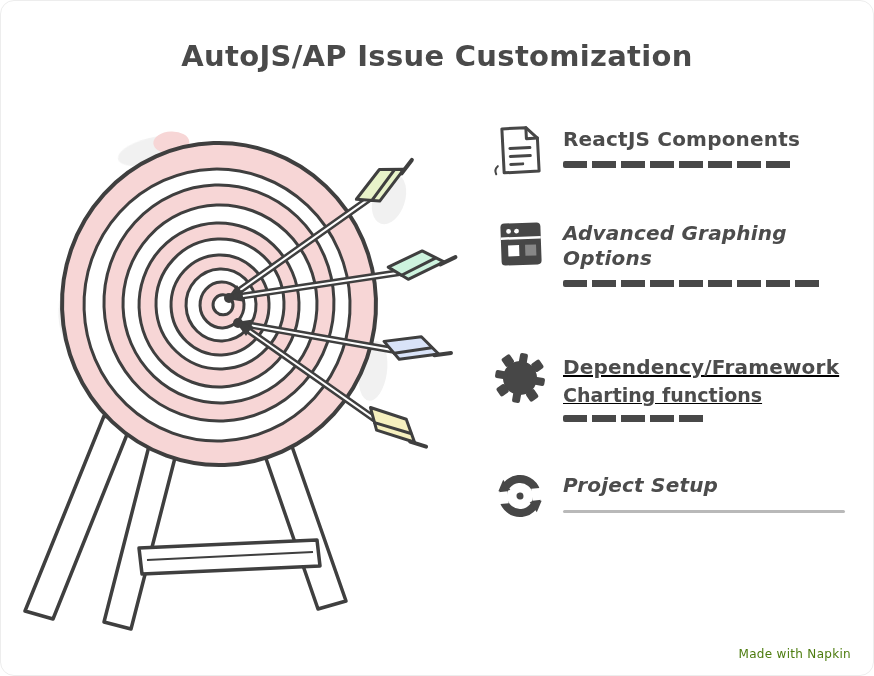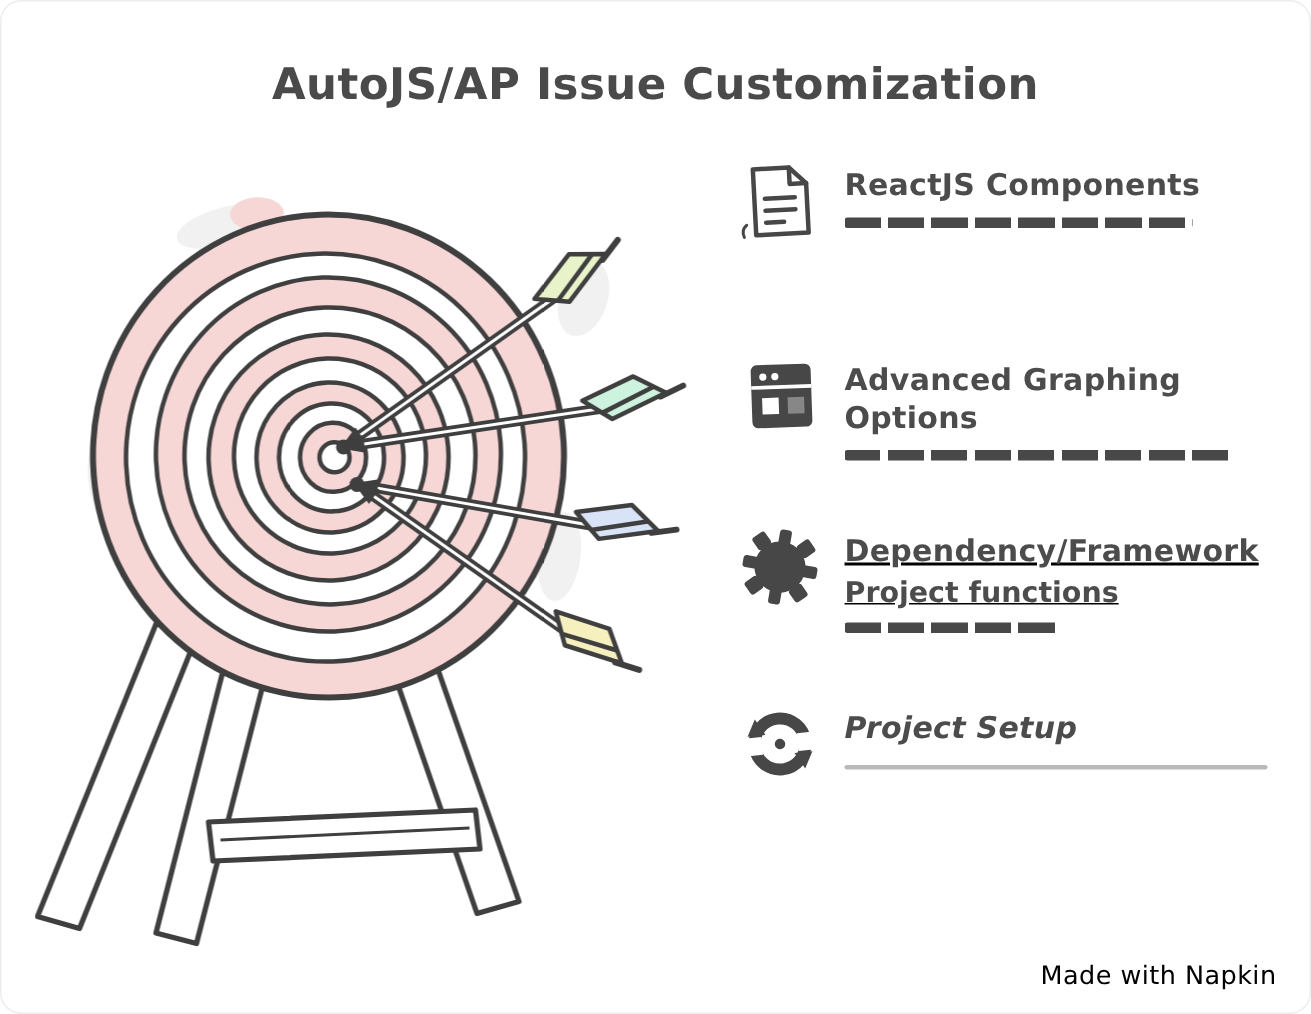--- a/index.html
+++ b/index.html
@@ -26,7 +26,7 @@
     background:repeating-linear-gradient(90deg,#484848 0 24px,#ffffff 24px 29px);
   }
   .thin-line { height:3px; margin-top:12px; background:#b9b9b9; border-radius:2px; }
-  .item-1 { top:102px; }
+  .item-1 { top:118px; }
   .item-2 { top:232px; }
   .item-3 { top:346px;text-decoration:underline; }
   .item-4 { top:464px;font-style:italic; }

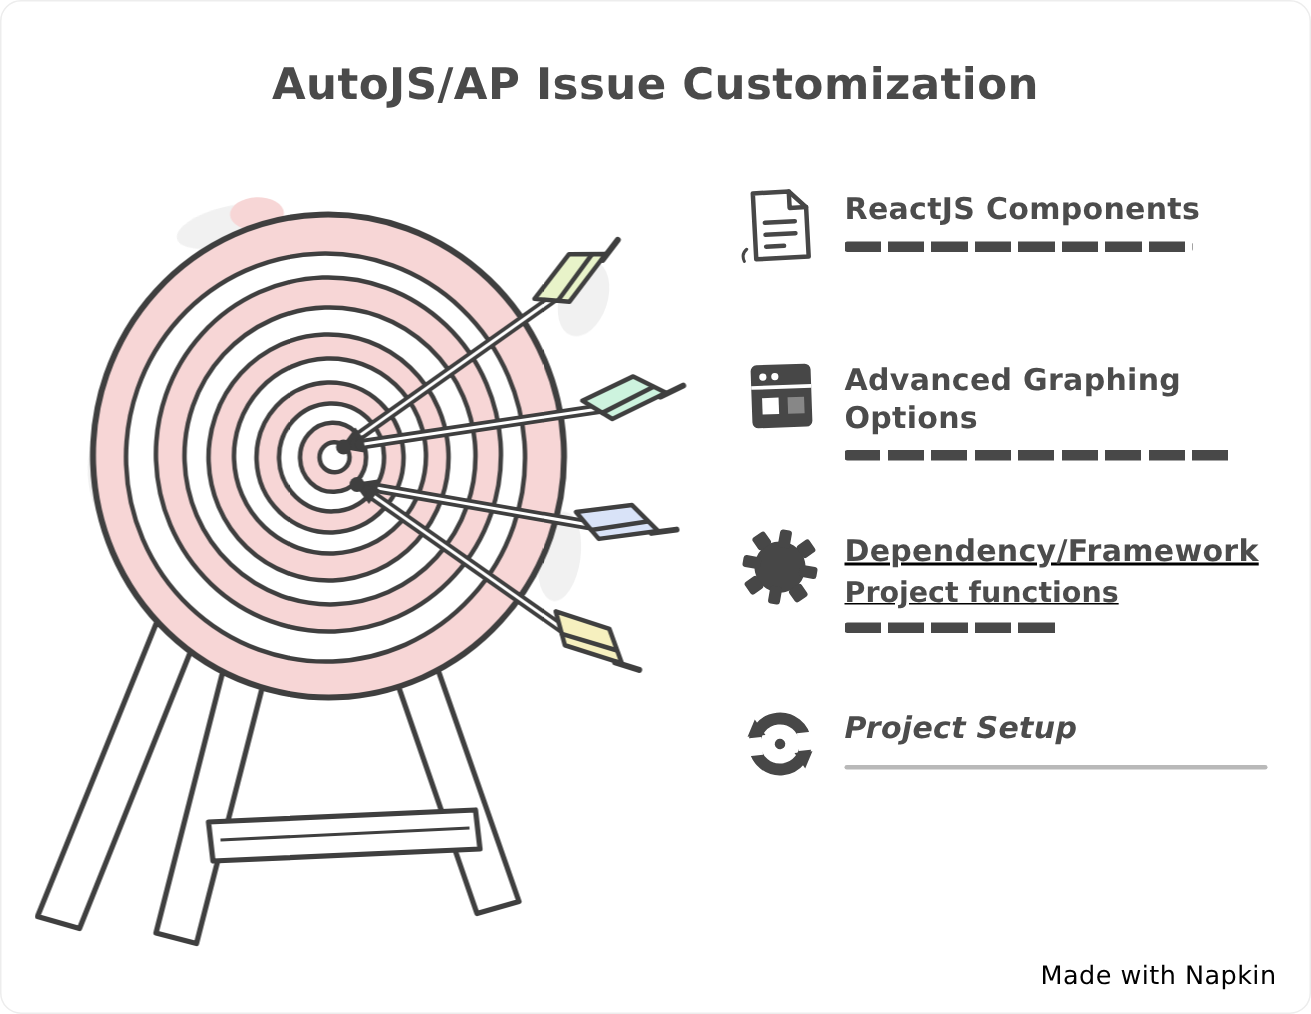--- a/index.html
+++ b/index.html
@@ -27,7 +27,7 @@
   }
   .thin-line { height:3px; margin-top:12px; background:#b9b9b9; border-radius:2px; }
   .item-1 { top:118px; }
-  .item-2 { top:232px; }
+  .item-2 { top:212px;font-style:italic; }
   .item-3 { top:346px;text-decoration:underline; }
   .item-4 { top:464px;font-style:italic; }
   .w-1 { width:232px; }

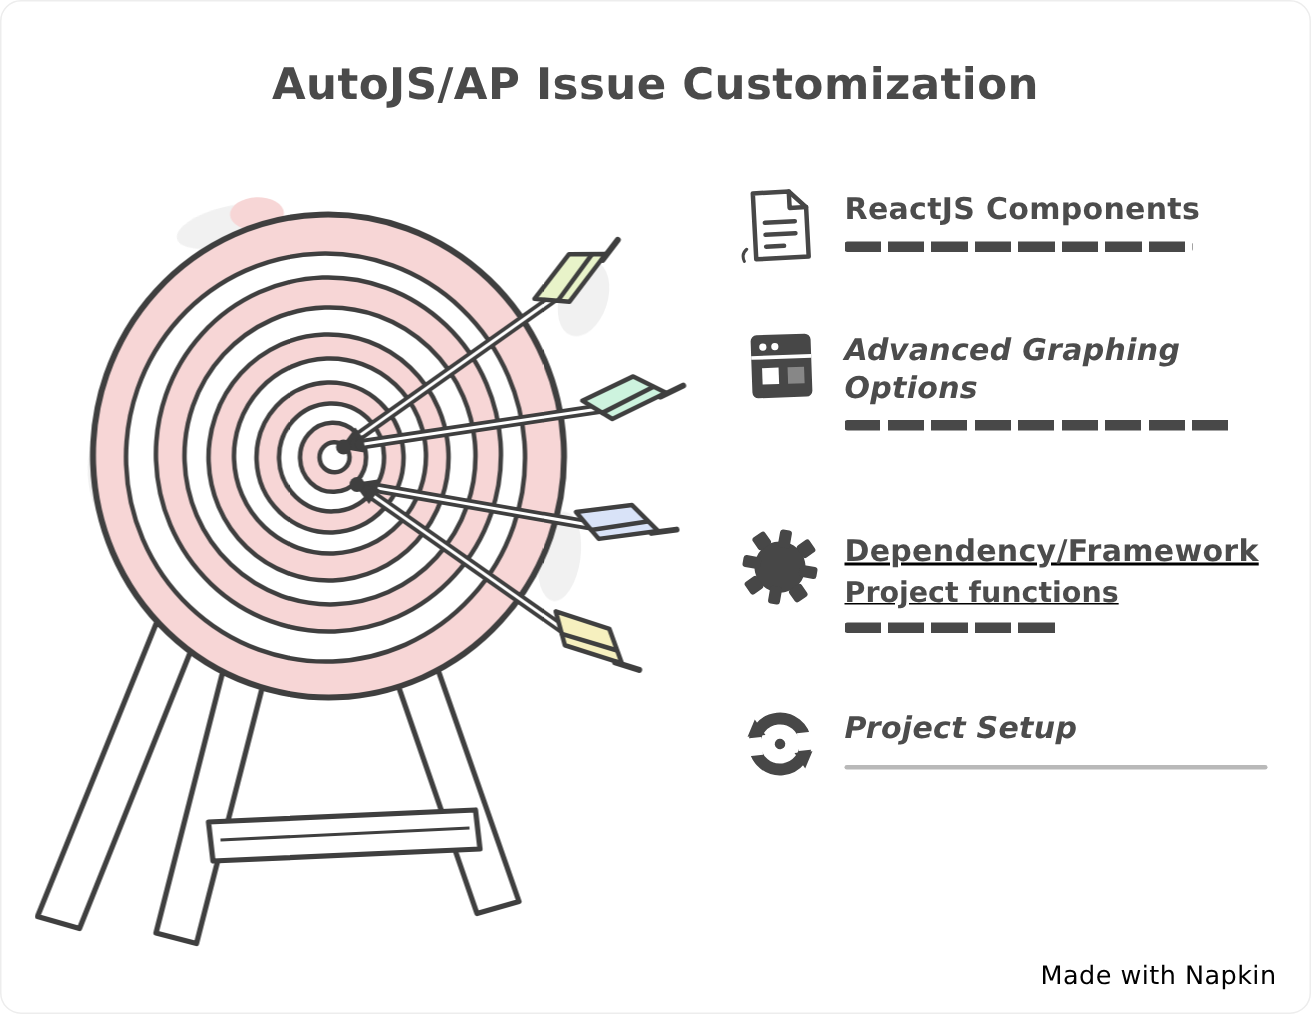--- a/index.html
+++ b/index.html
@@ -173,7 +173,7 @@
       </svg>
       <div class="texts">
         <div class="feature-title">Dependency/Framework</div>
-        <div class="feature-subtitle">Project functions</div>
+        <div class="feature-subtitle">Charting functions</div>
         <div class="dash-bar w-3"></div>
       </div>
     </div>

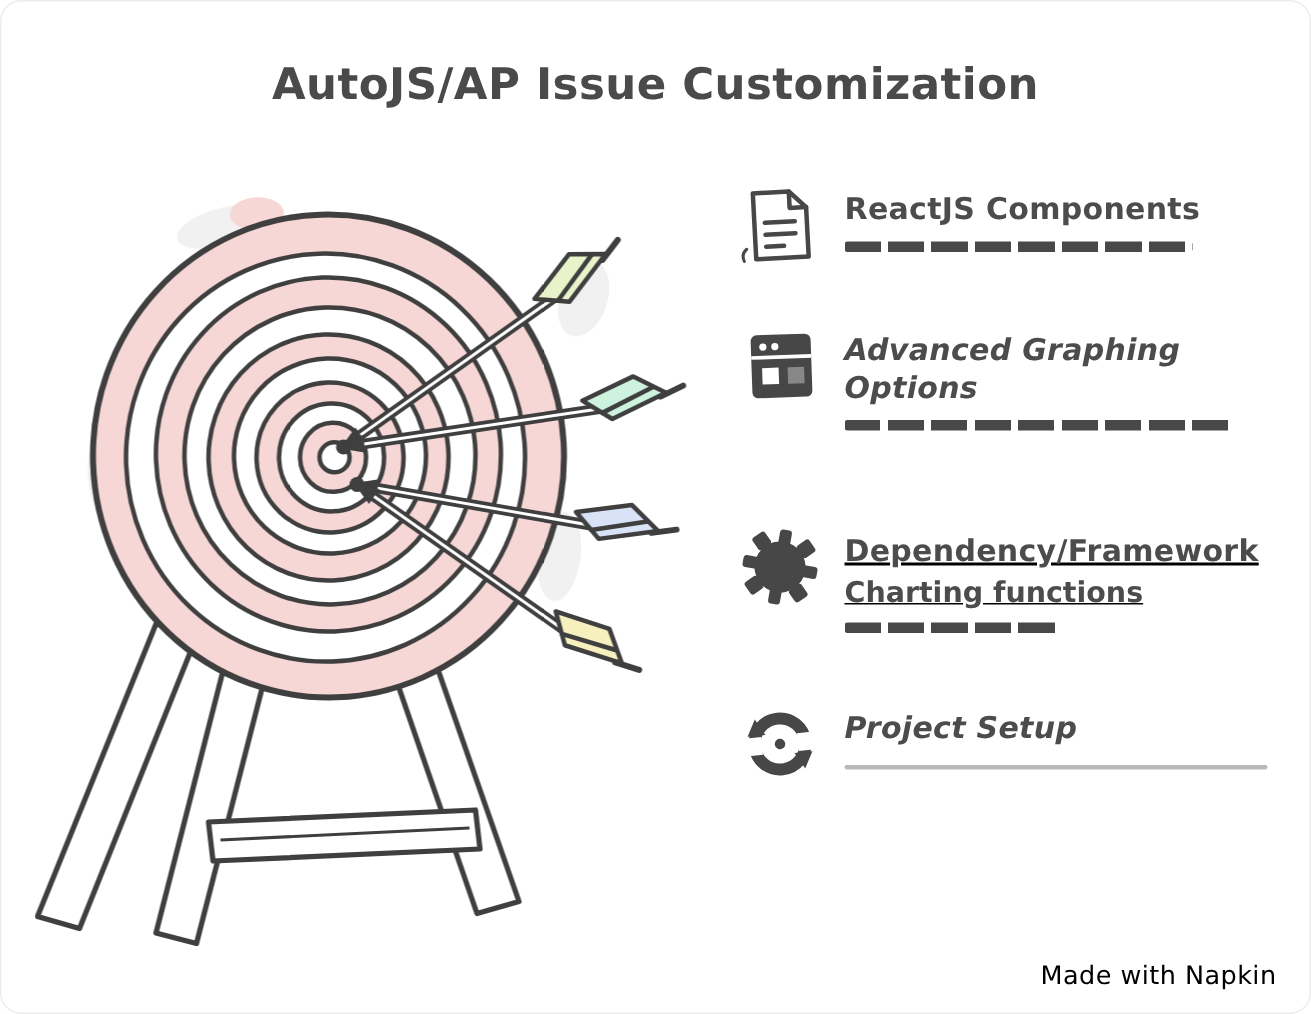--- a/index.html
+++ b/index.html
@@ -36,7 +36,7 @@
   .w-4 { width:282px; }
   .watermark {
     position:absolute; right:22px; bottom:14px;
-    font-size:17px; color:#000000; letter-spacing:0.3px;
+    font-size:12px; color:#4d7c0f; letter-spacing:0.3px;
   }
 </style>
 </head>

